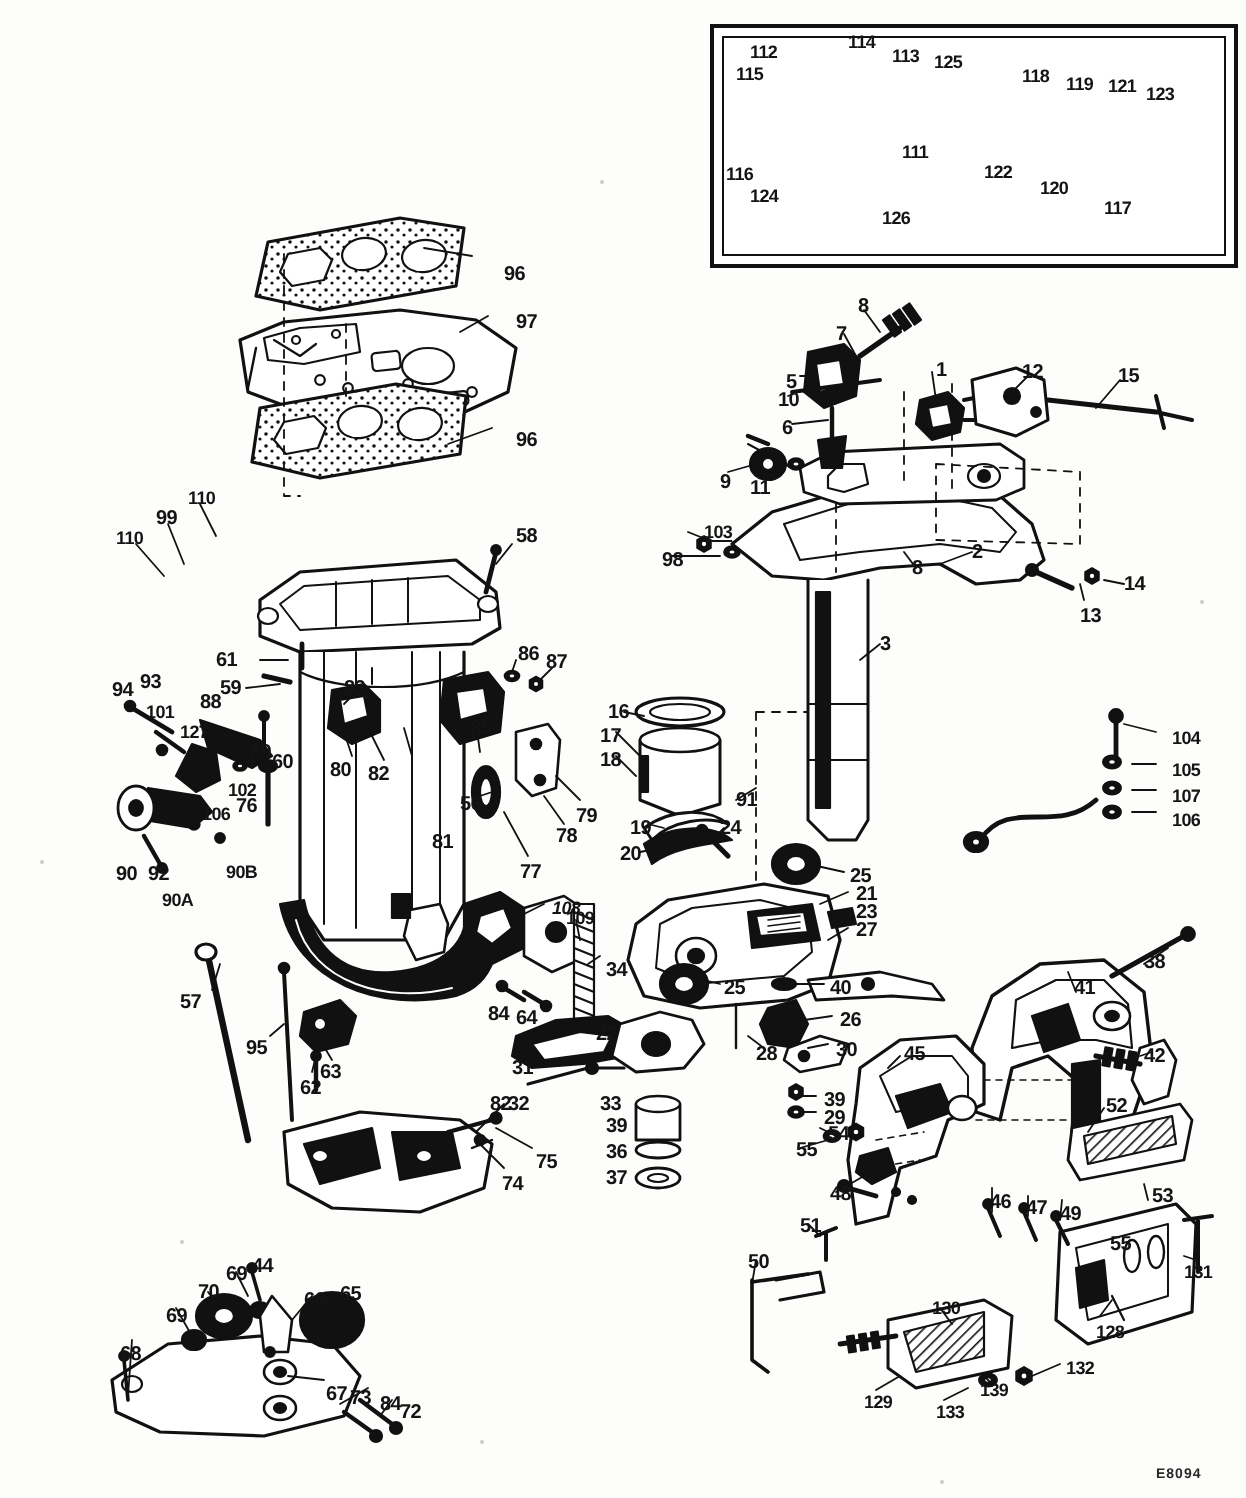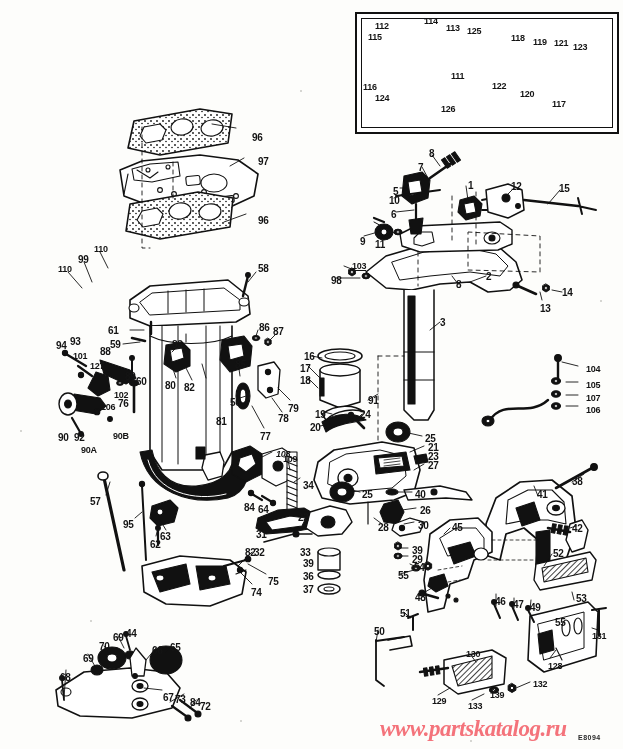--- a/index.html
+++ b/index.html
@@ -826,7 +826,6 @@
       <div class="callout" style="left: 555px; top: 618px;">55</div>
     </div>
 
-  <div id="watermark" style="left:380px; top:716px;">www.partskatalog.ru</div>
   <div id="figcode" style="left:578px; top:734px;">E8094</div>
 
   <div class="speck" style="left:20px;top:430px;width:2px;height:2px;"></div>

